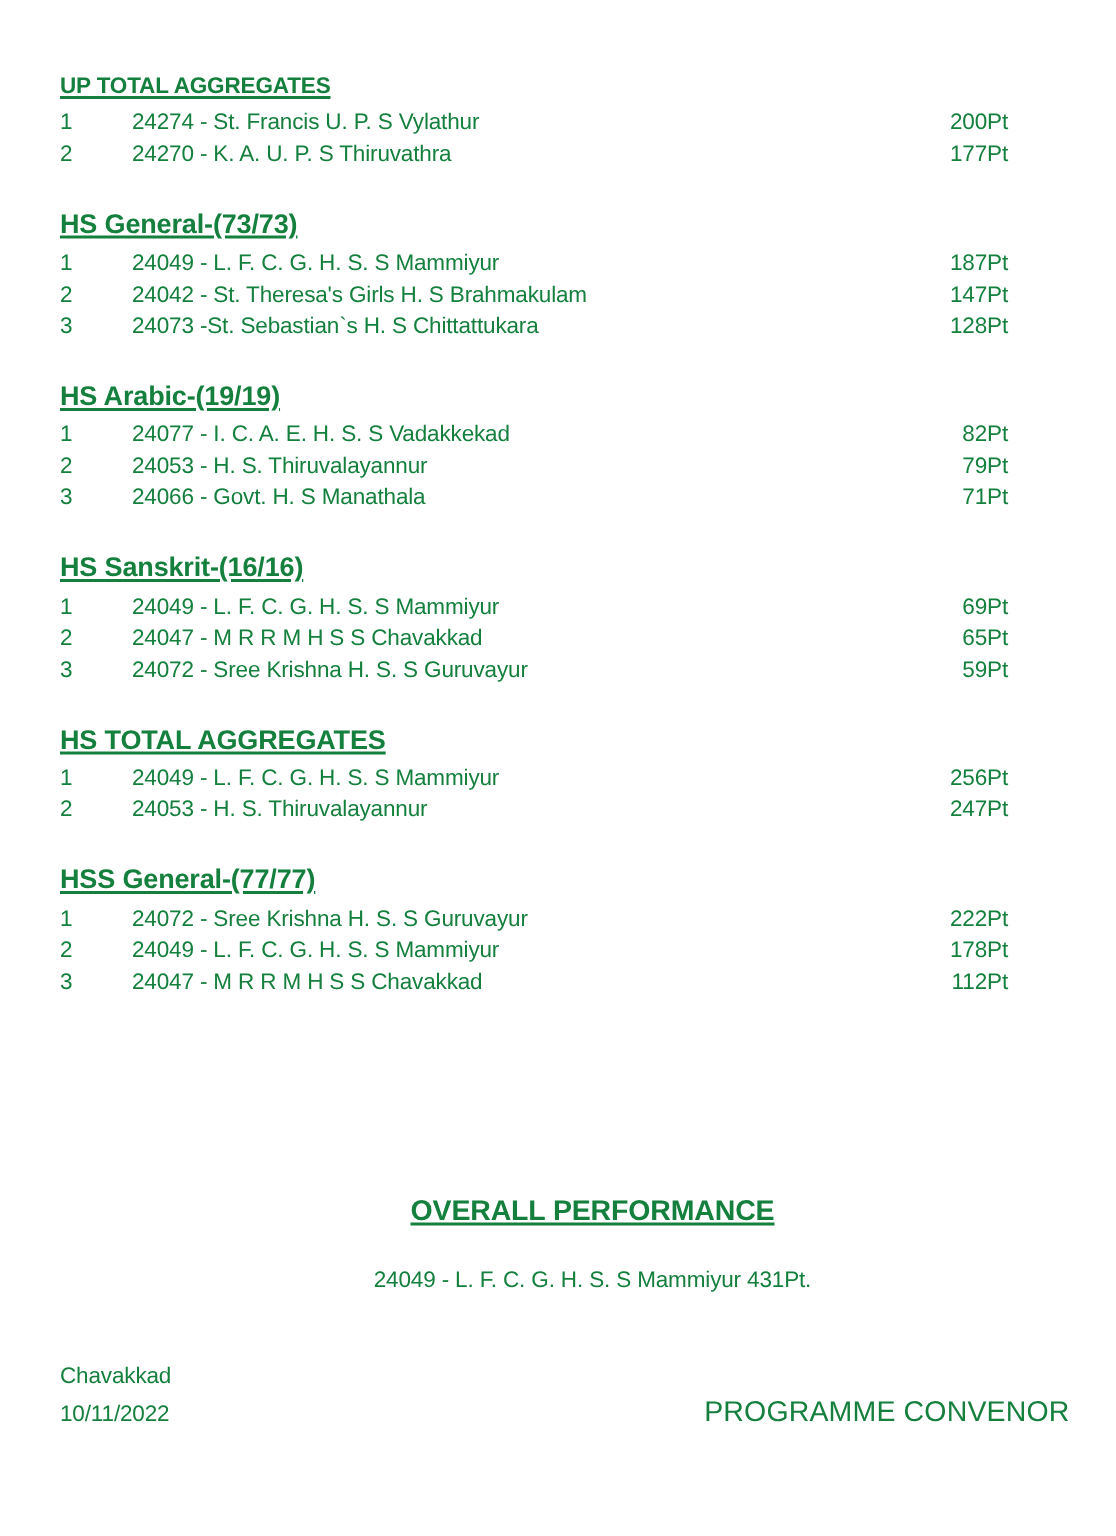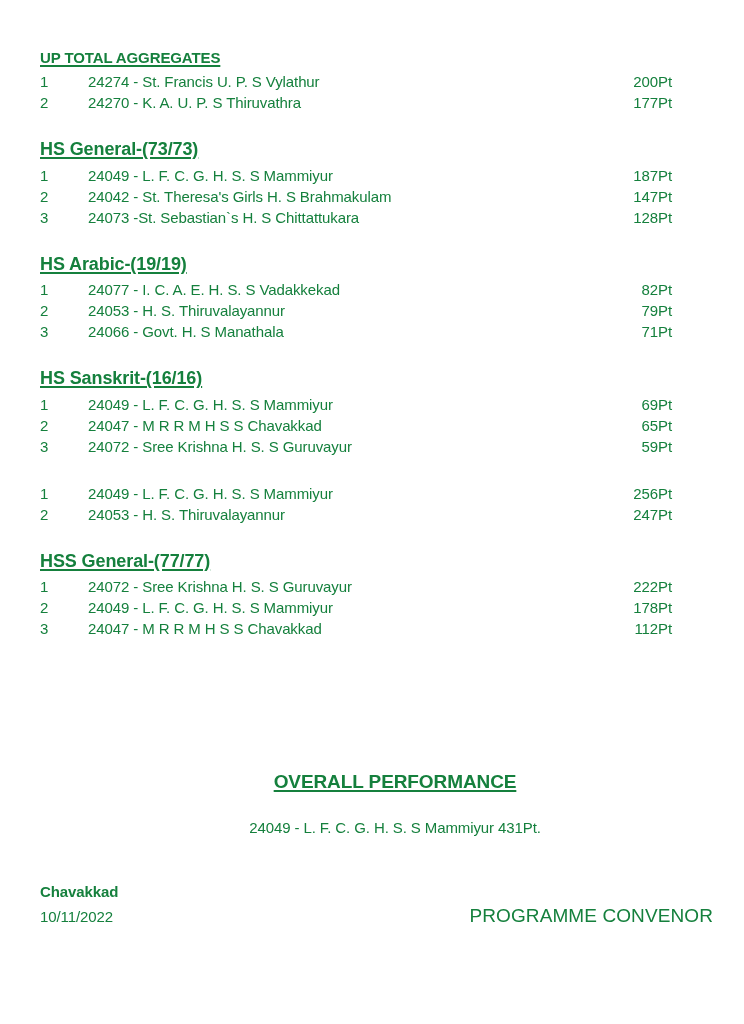--- a/index.html
+++ b/index.html
@@ -154,6 +154,7 @@
   </section>
 
   <section class="section">
+    <div class="section-heading">HS TOTAL AGGREGATES</div>
     <div class="rows">
   <div class="row">
     <span class="rank">1</span>

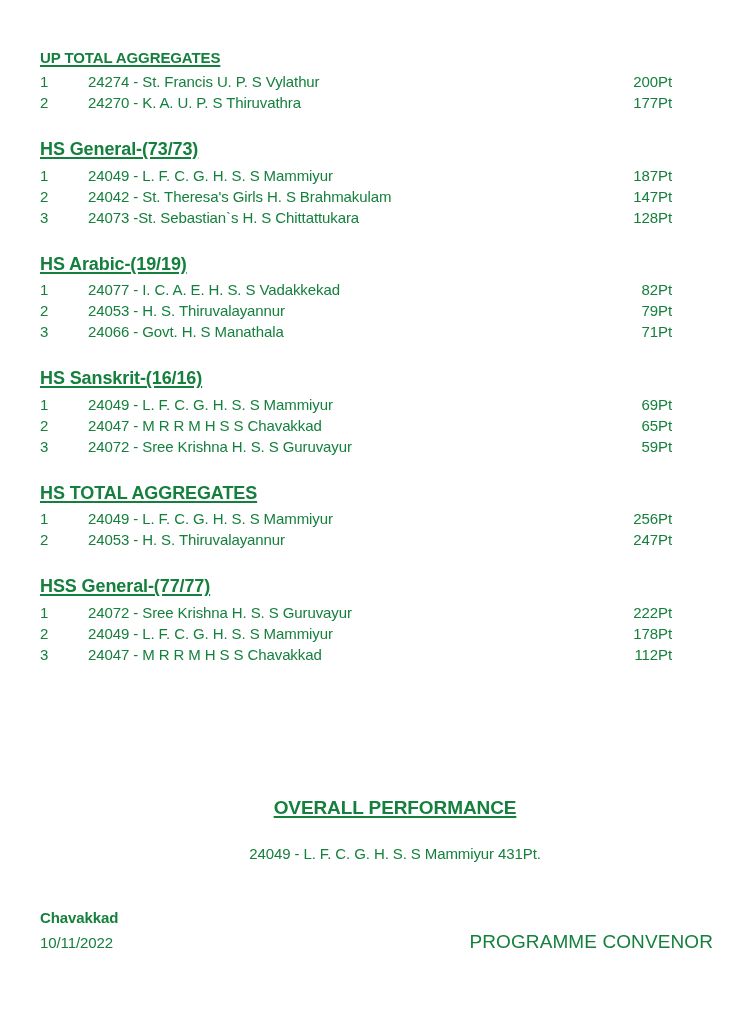--- a/index.html
+++ b/index.html
@@ -53,7 +53,7 @@
     padding: 0 31px 0 40px;
     font-size: 15px;
   }
-  .footer-place { line-height: 24px; font-weight: bold; }
+  .footer-place { line-height: 24px; }
   .footer-line2 {
     display: flex;
     justify-content: space-between;

